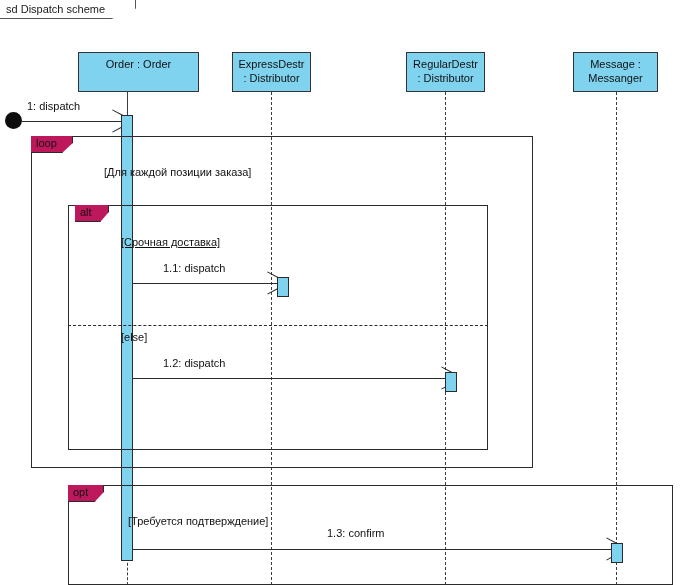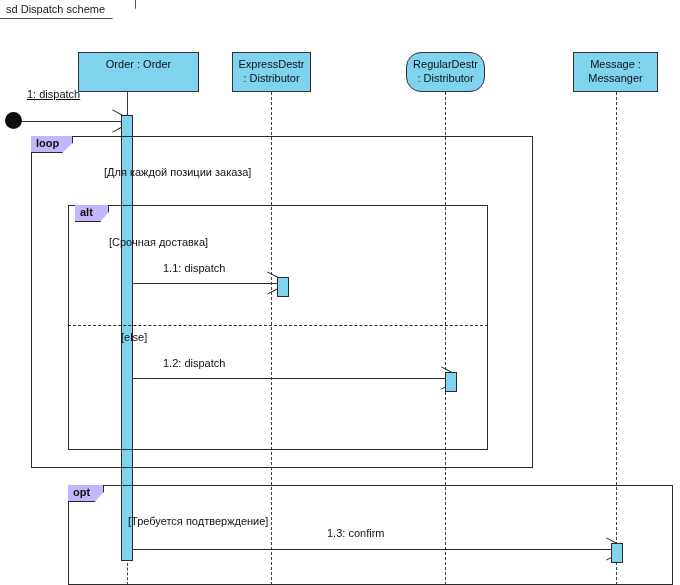--- a/index.html
+++ b/index.html
@@ -185,7 +185,7 @@
     <div>: Distributor</div>
   </div>
 
-  <div class="head-box" style="left:406px; top:52px; width:79px; height:40px;border-radius:15px;">
+  <div class="head-box" style="left:406px; top:52px; width:79px; height:40px;">
     <div>RegularDestr</div>
     <div>: Distributor</div>
   </div>

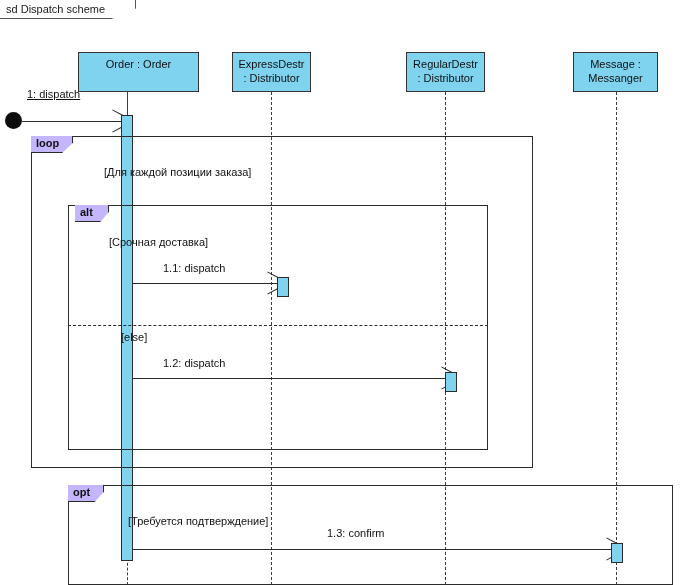--- a/index.html
+++ b/index.html
@@ -207,7 +207,7 @@
   <div class="start-node" style="left:5px; top:112px;"></div>
   <div class="msg-line" style="left:21px; top:121px; width:101px;"></div>
   <div class="arrow-head" style="left:111px; top:114px;"></div>
-  <div class="msg-label" style="left:27px; top:88px;text-decoration:underline;">1: dispatch</div>
+  <div class="msg-label" style="left:27px; top:100px;">1: dispatch</div>
 
   <div class="activation" style="left:121px; top:115px; width:12px; height:446px;"></div>
 

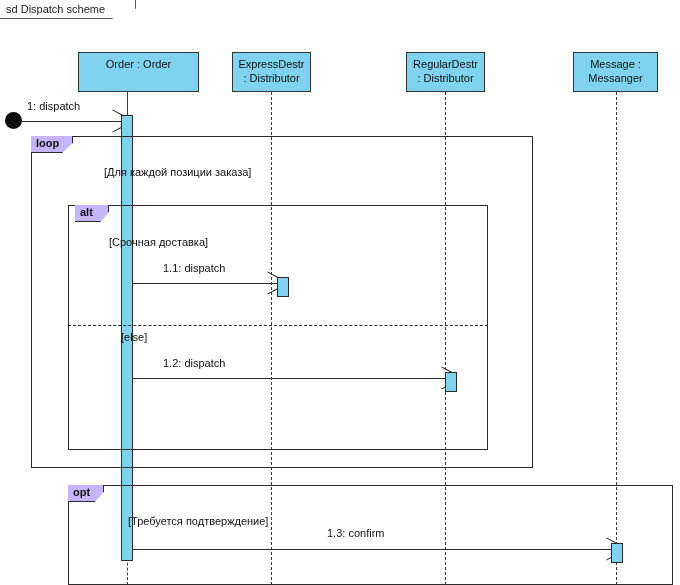--- a/index.html
+++ b/index.html
@@ -88,9 +88,9 @@
     border: 1px solid #2b2b2b;
     border-top: none;
     border-left: none;
-    background: #c4b5fd;
-    font-size: 11px;
-    font-weight: bold;
+    background: #be185d;
+    font-size: 11px;
+    font-weight: normal;
     color: #111111;
     line-height: 15px;
     padding-left: 5px;

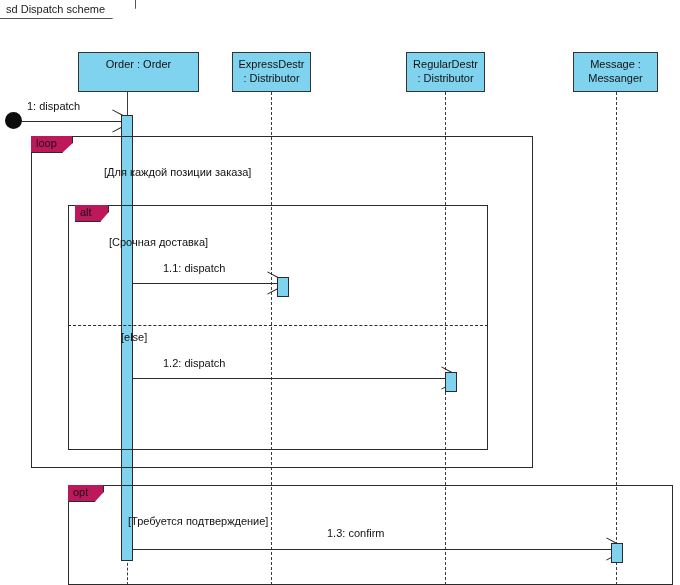--- a/index.html
+++ b/index.html
@@ -218,7 +218,7 @@
   <div class="fragment" style="left:68px; top:205px; width:420px; height:245px;"></div>
   <div class="frag-op" style="left:68px; top:205px; width:34px;margin-left:7px;">alt</div>
 
-  <div class="guard" style="left:100px; top:236px;">[Срочная доставка]</div>
+  <div class="guard" style="left:112px; top:236px;text-decoration:underline;">[Срочная доставка]</div>
   <div class="msg-line" style="left:133px; top:283px; width:144px;"></div>
   <div class="arrow-head" style="left:266px; top:276px;"></div>
   <div class="msg-label" style="left:163px; top:262px;">1.1: dispatch</div>

